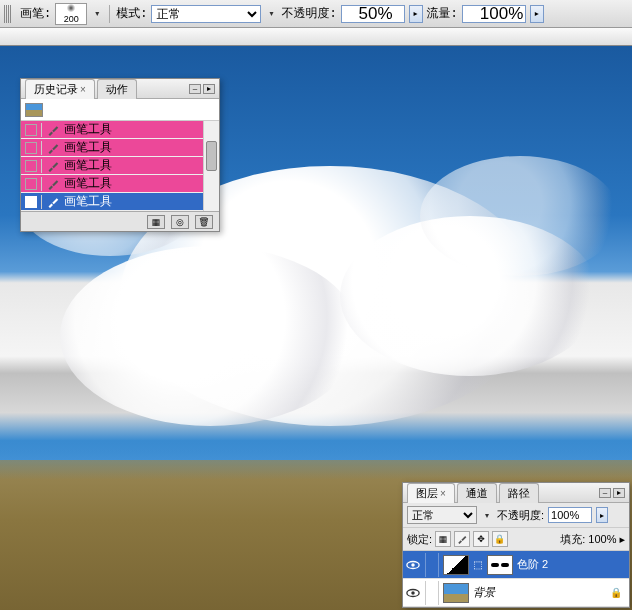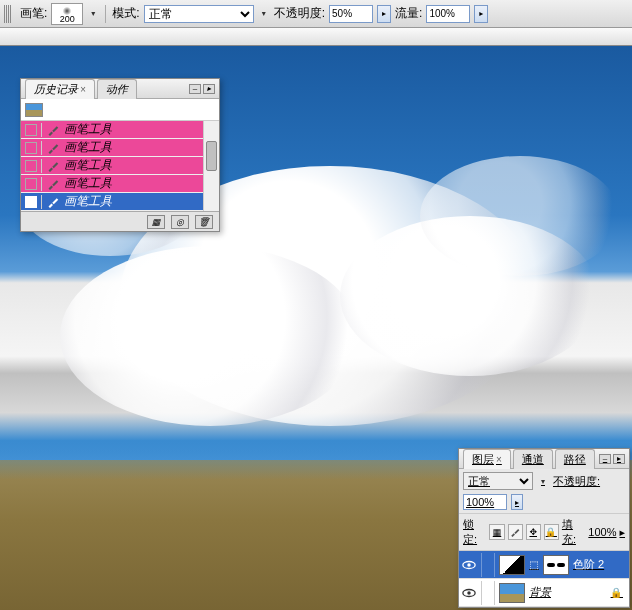--- a/index.html
+++ b/index.html
@@ -12,7 +12,7 @@
 .brush-preview .dot { width: 12px; height: 8px; background: radial-gradient(circle, rgba(0,0,0,0.6) 10%, transparent 60%); border-radius: 50%; }
 .brush-preview .sz { font-size: 9px; line-height: 1; }
 .dropdown-arrow { width: 12px; height: 12px; display: inline-flex; align-items: center; justify-content: center; font-size: 8px; color: #333; }
-.toolbar label { font-size: 12px; }
+.toolbar label { font-size: 12px; font-family: Liberation Mono, monospace; }
 .toolbar select { font-size: 12px; border: 1px solid #7a9ac9; background: #fff; height: 18px; width: 110px; }
 .toolbar .num-input { width: 44px; height: 18px; border: 1px solid #7a9ac9; background: #fff; font-size: 10px; display: flex; align-items: center; padding: 0 2px; }
 .toolbar .arrow-btn { width: 14px; height: 18px; border: 1px solid #7a9ac9; background: linear-gradient(#eaf0fa,#cdddf2); display: flex; align-items: center; justify-content: center; font-size: 8px; cursor: pointer; }

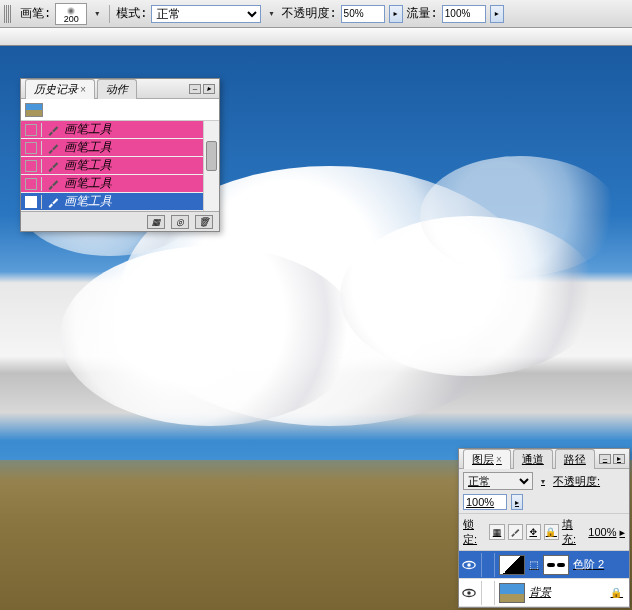--- a/index.html
+++ b/index.html
@@ -8,7 +8,7 @@
 
 .toolbar { height: 28px; background: linear-gradient(#f0f0f0, #d8d8d8); border-bottom: 1px solid #999; display: flex; align-items: center; padding: 0 4px; font-size: 12px; gap: 4px; position: relative; z-index: 10; }
 .toolbar .grip { width: 8px; height: 18px; background: repeating-linear-gradient(90deg, #888 0 1px, transparent 1px 2px); margin-right: 4px; }
-.brush-preview { width: 32px; height: 22px; border: 1px solid #999; background: #fff; display: flex; flex-direction: column; align-items: center; justify-content: flex-end; font-size: 9px; position: relative; }
+.brush-preview { width: 32px; height: 22px; border: 1px solid #999; background: #fff; display: flex; flex-direction: column; align-items: center; justify-content: space-between; font-size: 9px; position: relative; }
 .brush-preview .dot { width: 12px; height: 8px; background: radial-gradient(circle, rgba(0,0,0,0.6) 10%, transparent 60%); border-radius: 50%; }
 .brush-preview .sz { font-size: 9px; line-height: 1; }
 .dropdown-arrow { width: 12px; height: 12px; display: inline-flex; align-items: center; justify-content: center; font-size: 8px; color: #333; }

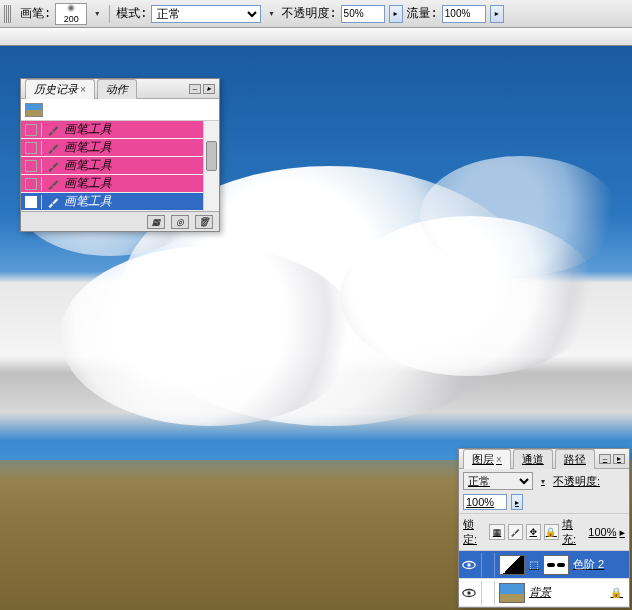--- a/index.html
+++ b/index.html
@@ -14,7 +14,7 @@
 .dropdown-arrow { width: 12px; height: 12px; display: inline-flex; align-items: center; justify-content: center; font-size: 8px; color: #333; }
 .toolbar label { font-size: 12px; font-family: Liberation Mono, monospace; }
 .toolbar select { font-size: 12px; border: 1px solid #7a9ac9; background: #fff; height: 18px; width: 110px; }
-.toolbar .num-input { width: 44px; height: 18px; border: 1px solid #7a9ac9; background: #fff; font-size: 10px; display: flex; align-items: center; padding: 0 2px; }
+.toolbar .num-input { width: 64px; height: 18px; border: 1px solid #7a9ac9; background: #fff; font-size: 17px; display: flex; align-items: center; padding: 0 17px; }
 .toolbar .arrow-btn { width: 14px; height: 18px; border: 1px solid #7a9ac9; background: linear-gradient(#eaf0fa,#cdddf2); display: flex; align-items: center; justify-content: center; font-size: 8px; cursor: pointer; }
 .watermark { position: absolute; right: 6px; top: 6px; font-size: 10px; color: #aaa; letter-spacing: 0.5px; }
 

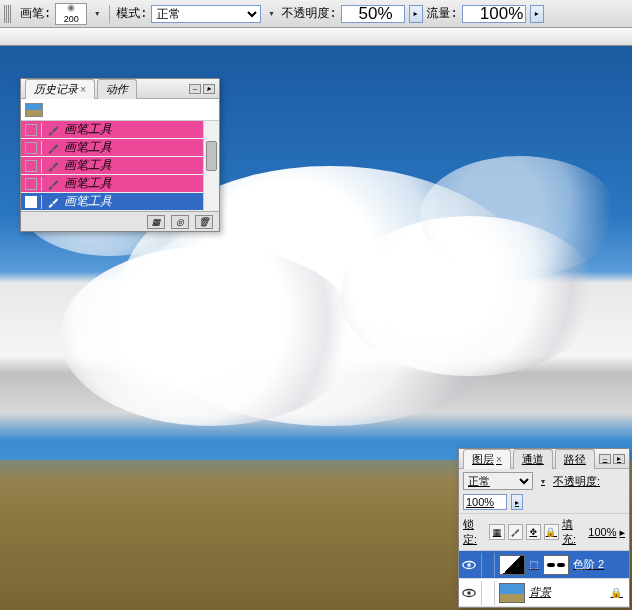--- a/index.html
+++ b/index.html
@@ -42,7 +42,7 @@
 .panel-min span { width: 12px; height: 10px; border: 1px solid #888; background: #ddd; font-size: 8px; text-align: center; line-height: 8px; cursor: pointer; }
 
 
-.history-panel { left: 20px; top: 78px; width: 200px; font-style: italic; }
+.history-panel { left: 20px; top: 78px; width: 200px; }
 .history-body { position: relative; }
 .history-thumb-row { height: 22px; background: #fff; border-bottom: 1px solid #ccc; display: flex; align-items: center; padding: 0 4px; }
 .history-thumb { width: 18px; height: 14px; border: 1px solid #888; background: linear-gradient(#4a96da 50%, #a8965a 50%); margin-right: 6px; }

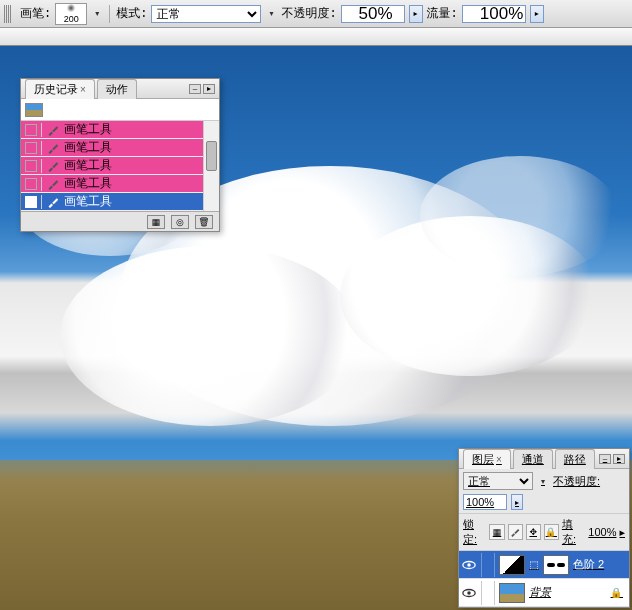--- a/index.html
+++ b/index.html
@@ -60,7 +60,7 @@
 .history-footer .fbtn { width: 18px; height: 14px; border: 1px solid #888; background: #ddd; font-size: 9px; display: flex; align-items: center; justify-content: center; cursor: pointer; }
 
 
-.layers-panel { right: 2px; bottom: 2px; top: auto; width: 172px; text-decoration: underline; }
+.layers-panel { right: 2px; bottom: 2px; top: auto; width: 228px; }
 .layers-controls { display: flex; align-items: center; gap: 4px; padding: 3px 4px; border-bottom: 1px solid #ccc; background: #e8e8e8; flex-wrap: wrap; }
 .layers-controls select { width: 70px; height: 18px; font-size: 11px; border: 1px solid #999; }
 .layers-controls label { font-size: 11px; }

